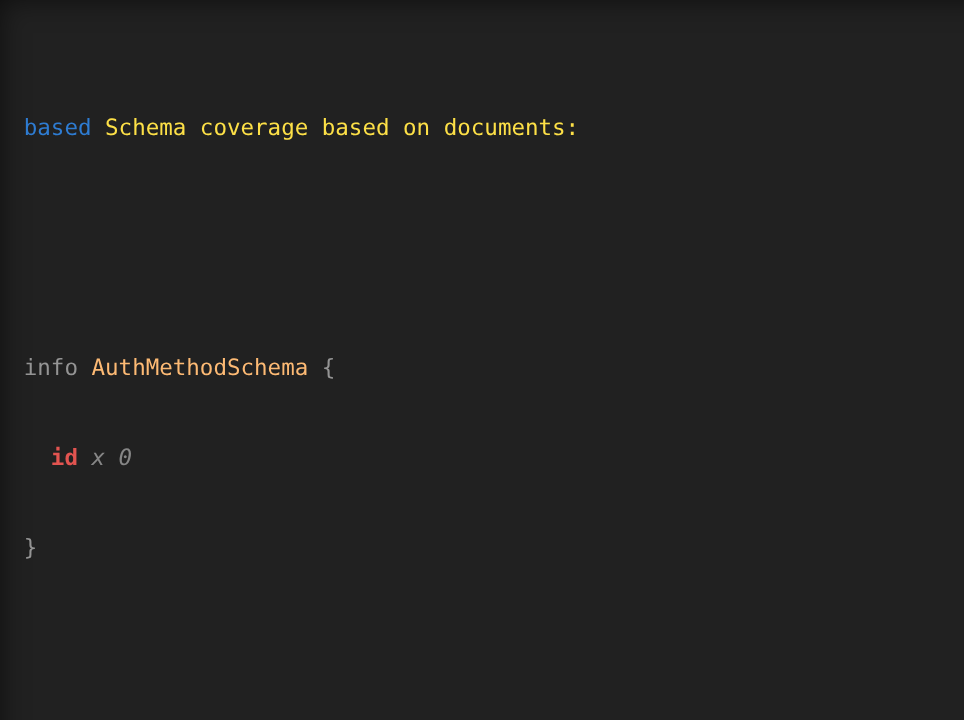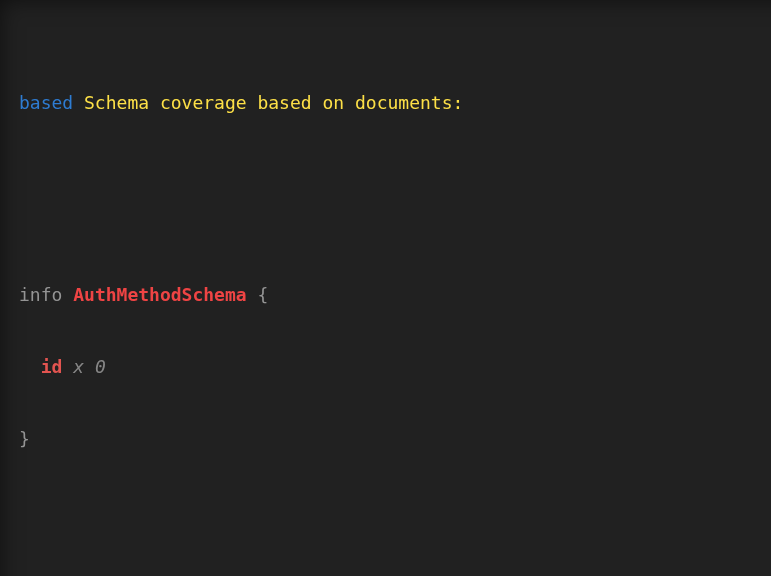--- a/index.html
+++ b/index.html
@@ -45,8 +45,8 @@
     color: #949494;
   }
   .type-name {
-    color: #ef4444;
-    font-weight: bold;
+    color: #fdba74;
+    font-weight: normal;
   }
   .field-line {
     padding-left: 2ch; 

